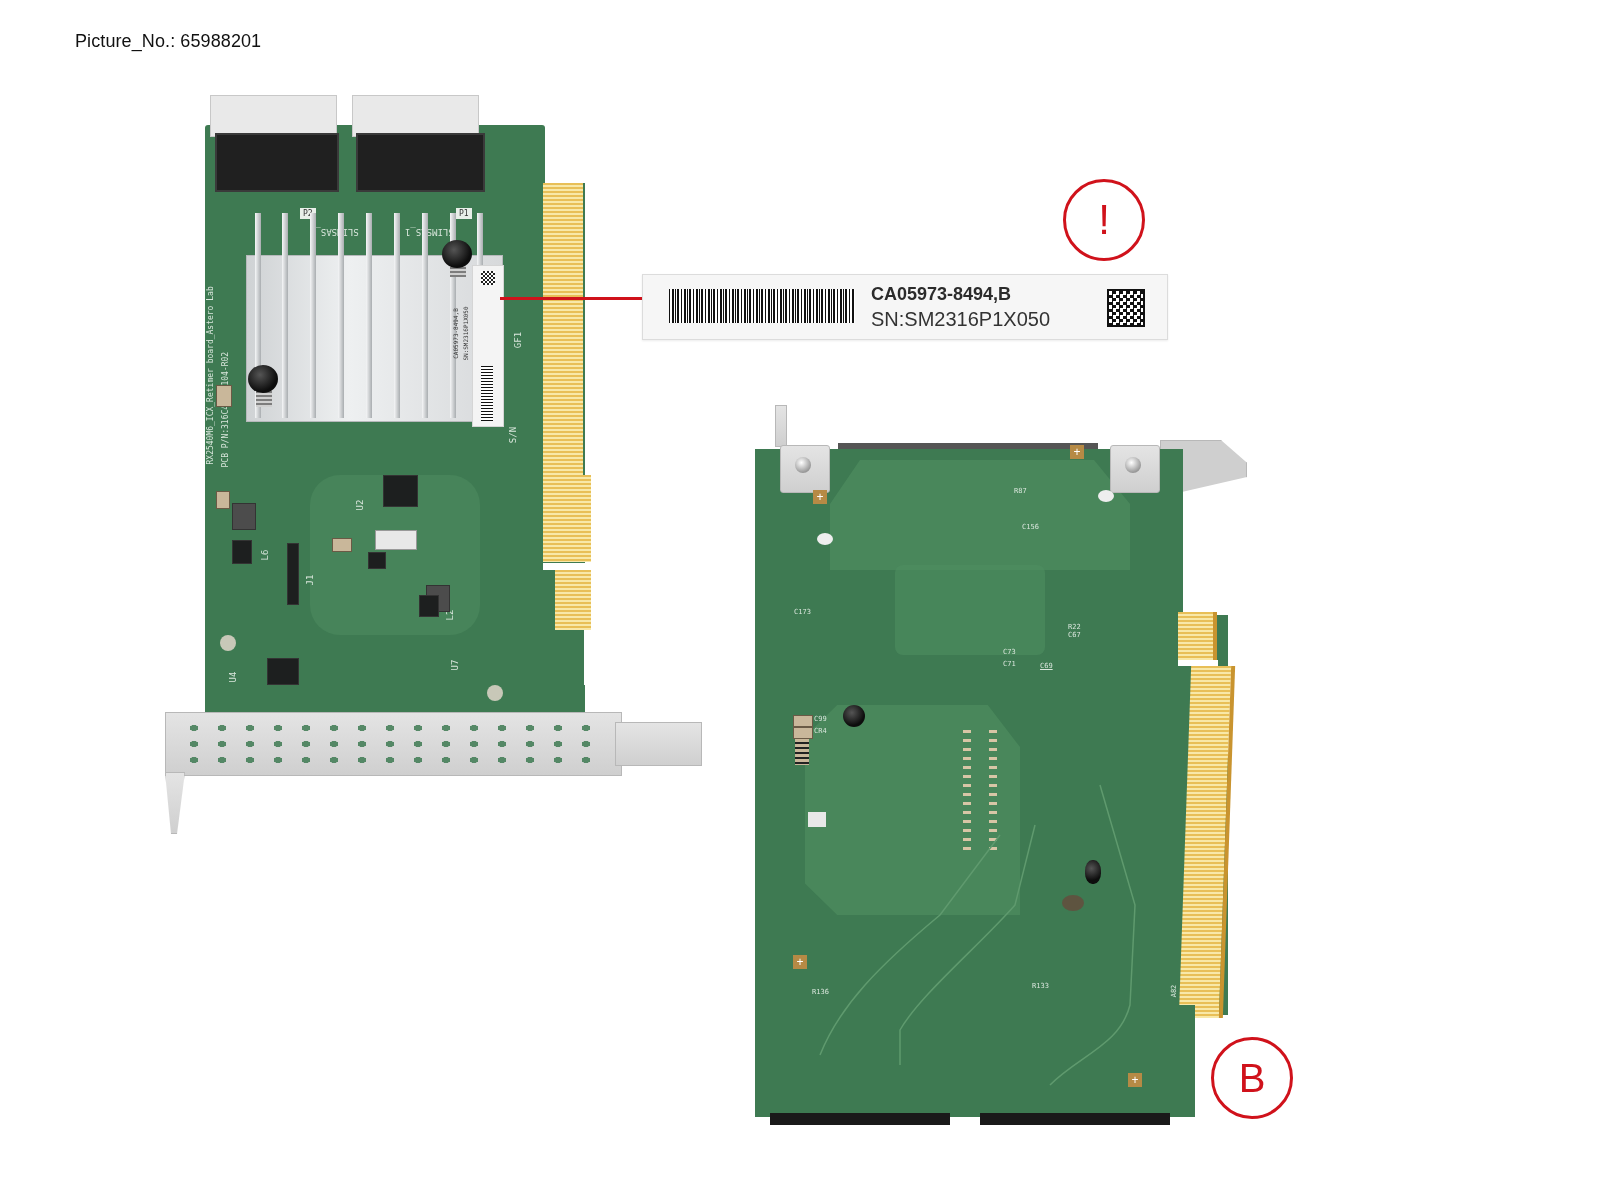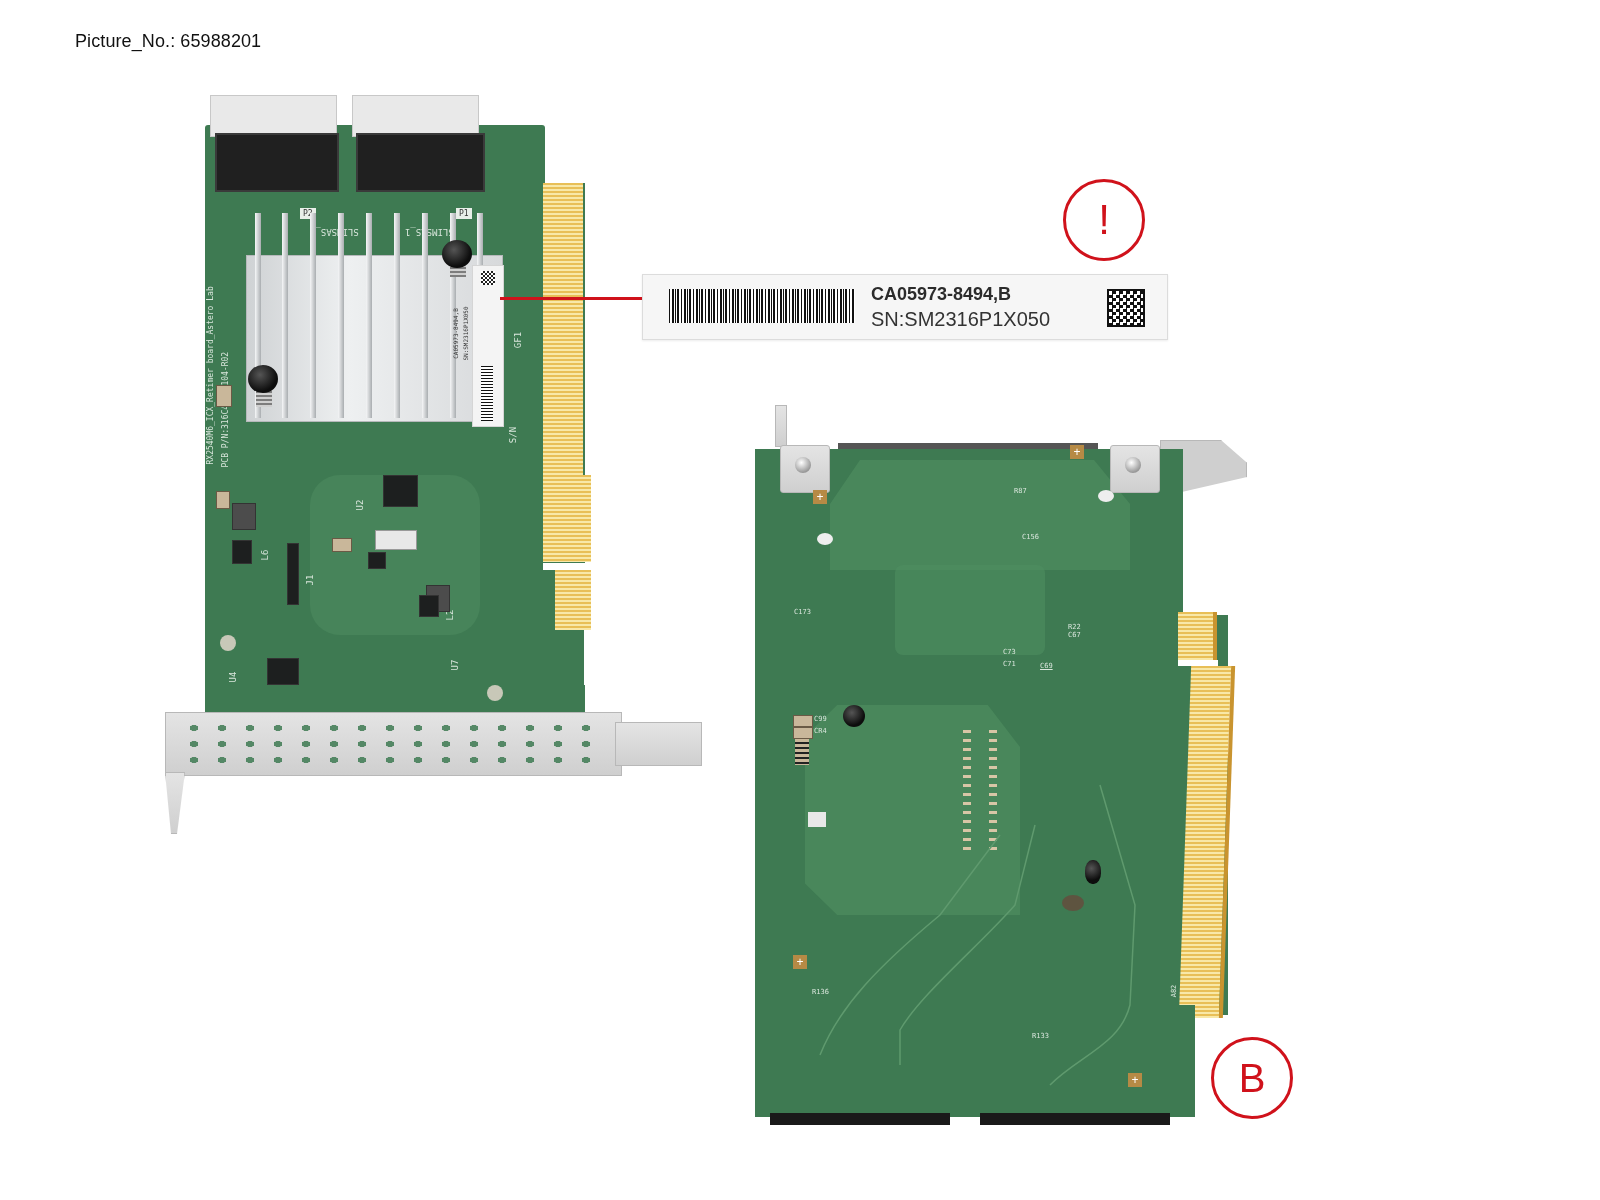--- a/index.html
+++ b/index.html
@@ -188,7 +188,7 @@
   <div class="abs" style="left:58px;top:407px;width:18px;height:15px;background:#e8e8e8;"></div>
 
   <div class="abs silk" style="left:264px;top:82px;">R87</div>
-  <div class="abs silk" style="left:272px;top:128px;">C156</div>
+  <div class="abs silk" style="left:272px;top:118px;">C156</div>
   <div class="abs silk" style="left:44px;top:203px;">C173</div>
   <div class="abs silk" style="left:318px;top:218px;">R22</div>
   <div class="abs silk" style="left:318px;top:226px;">C67</div>

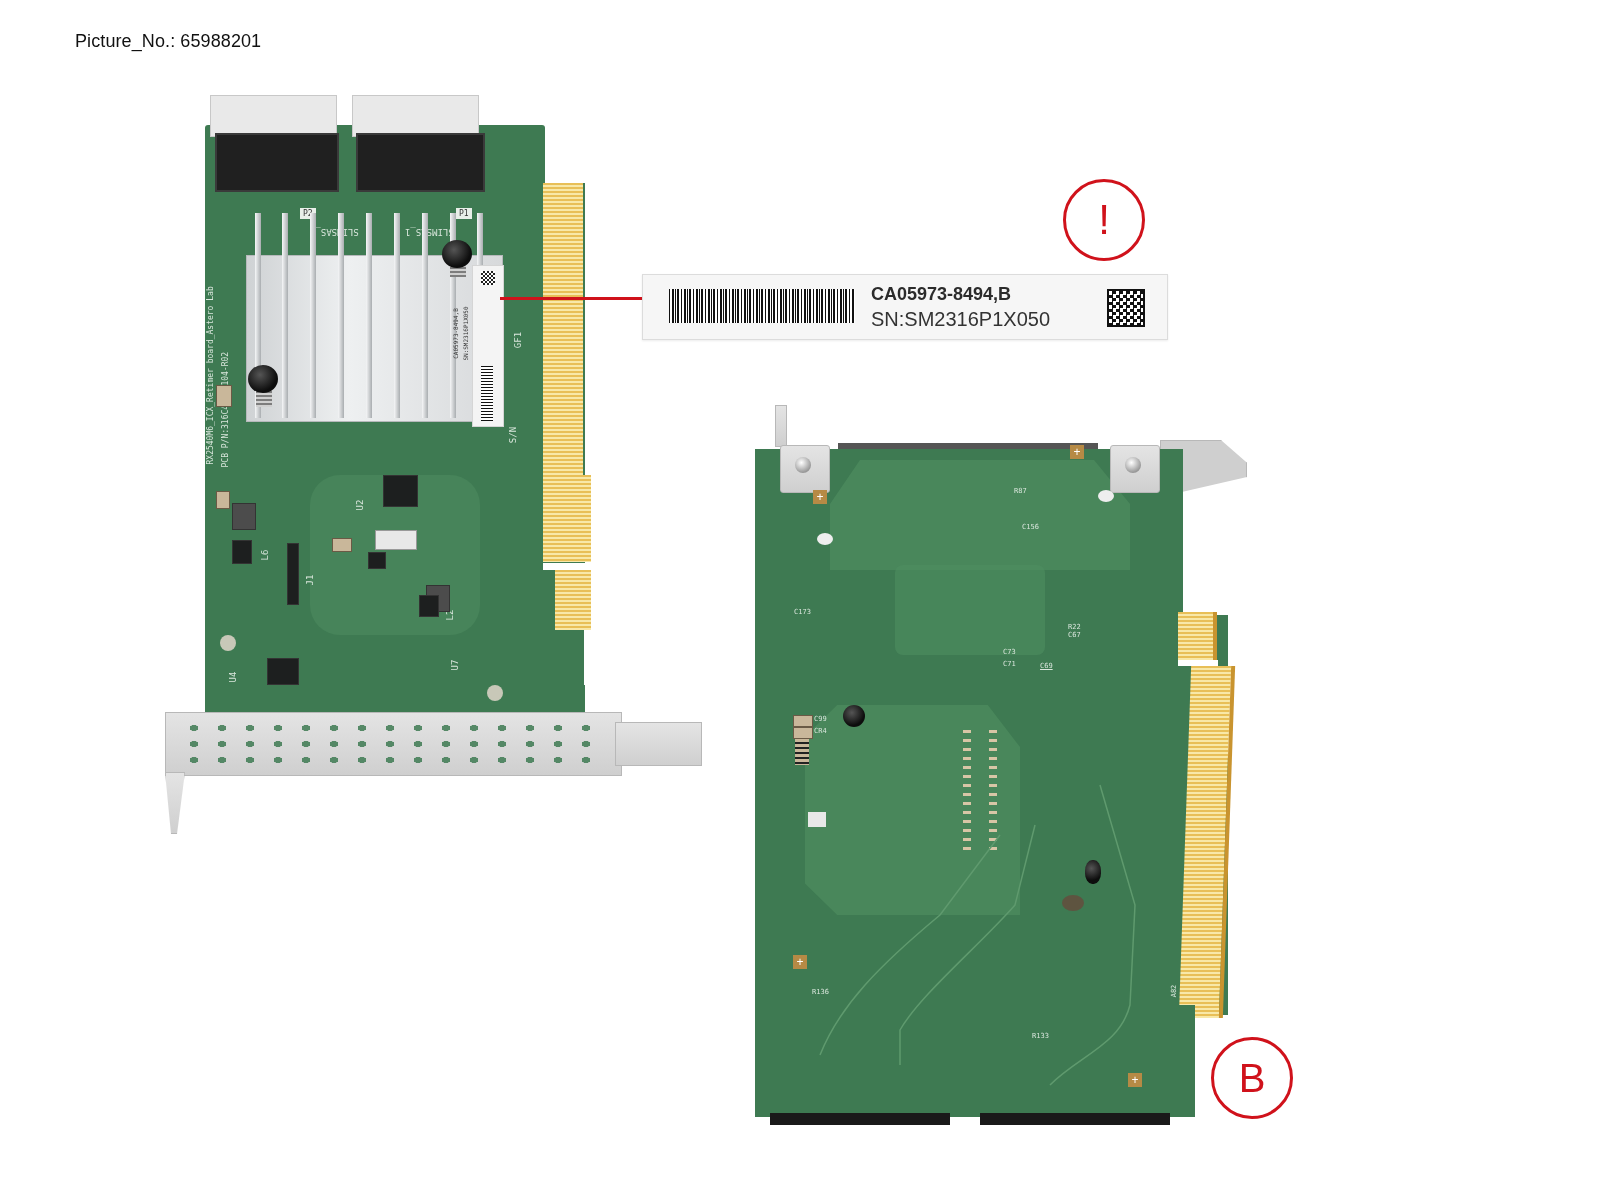--- a/index.html
+++ b/index.html
@@ -198,7 +198,7 @@
   <div class="abs silk" style="left:64px;top:310px;">C99</div>
   <div class="abs silk" style="left:64px;top:322px;">CR4</div>
   <div class="abs silk" style="left:62px;top:583px;">R136</div>
-  <div class="abs silk" style="left:282px;top:627px;">R133</div>
+  <div class="abs silk" style="left:282px;top:577px;">R133</div>
   <div class="abs silk" style="left:418px;top:582px;transform:rotate(-90deg);">A82</div>
 
   <div class="abs" style="left:63px;top:85px;width:14px;height:14px;background:#b68a45;color:#fff;font-size:12px;line-height:14px;text-align:center;">+</div>

